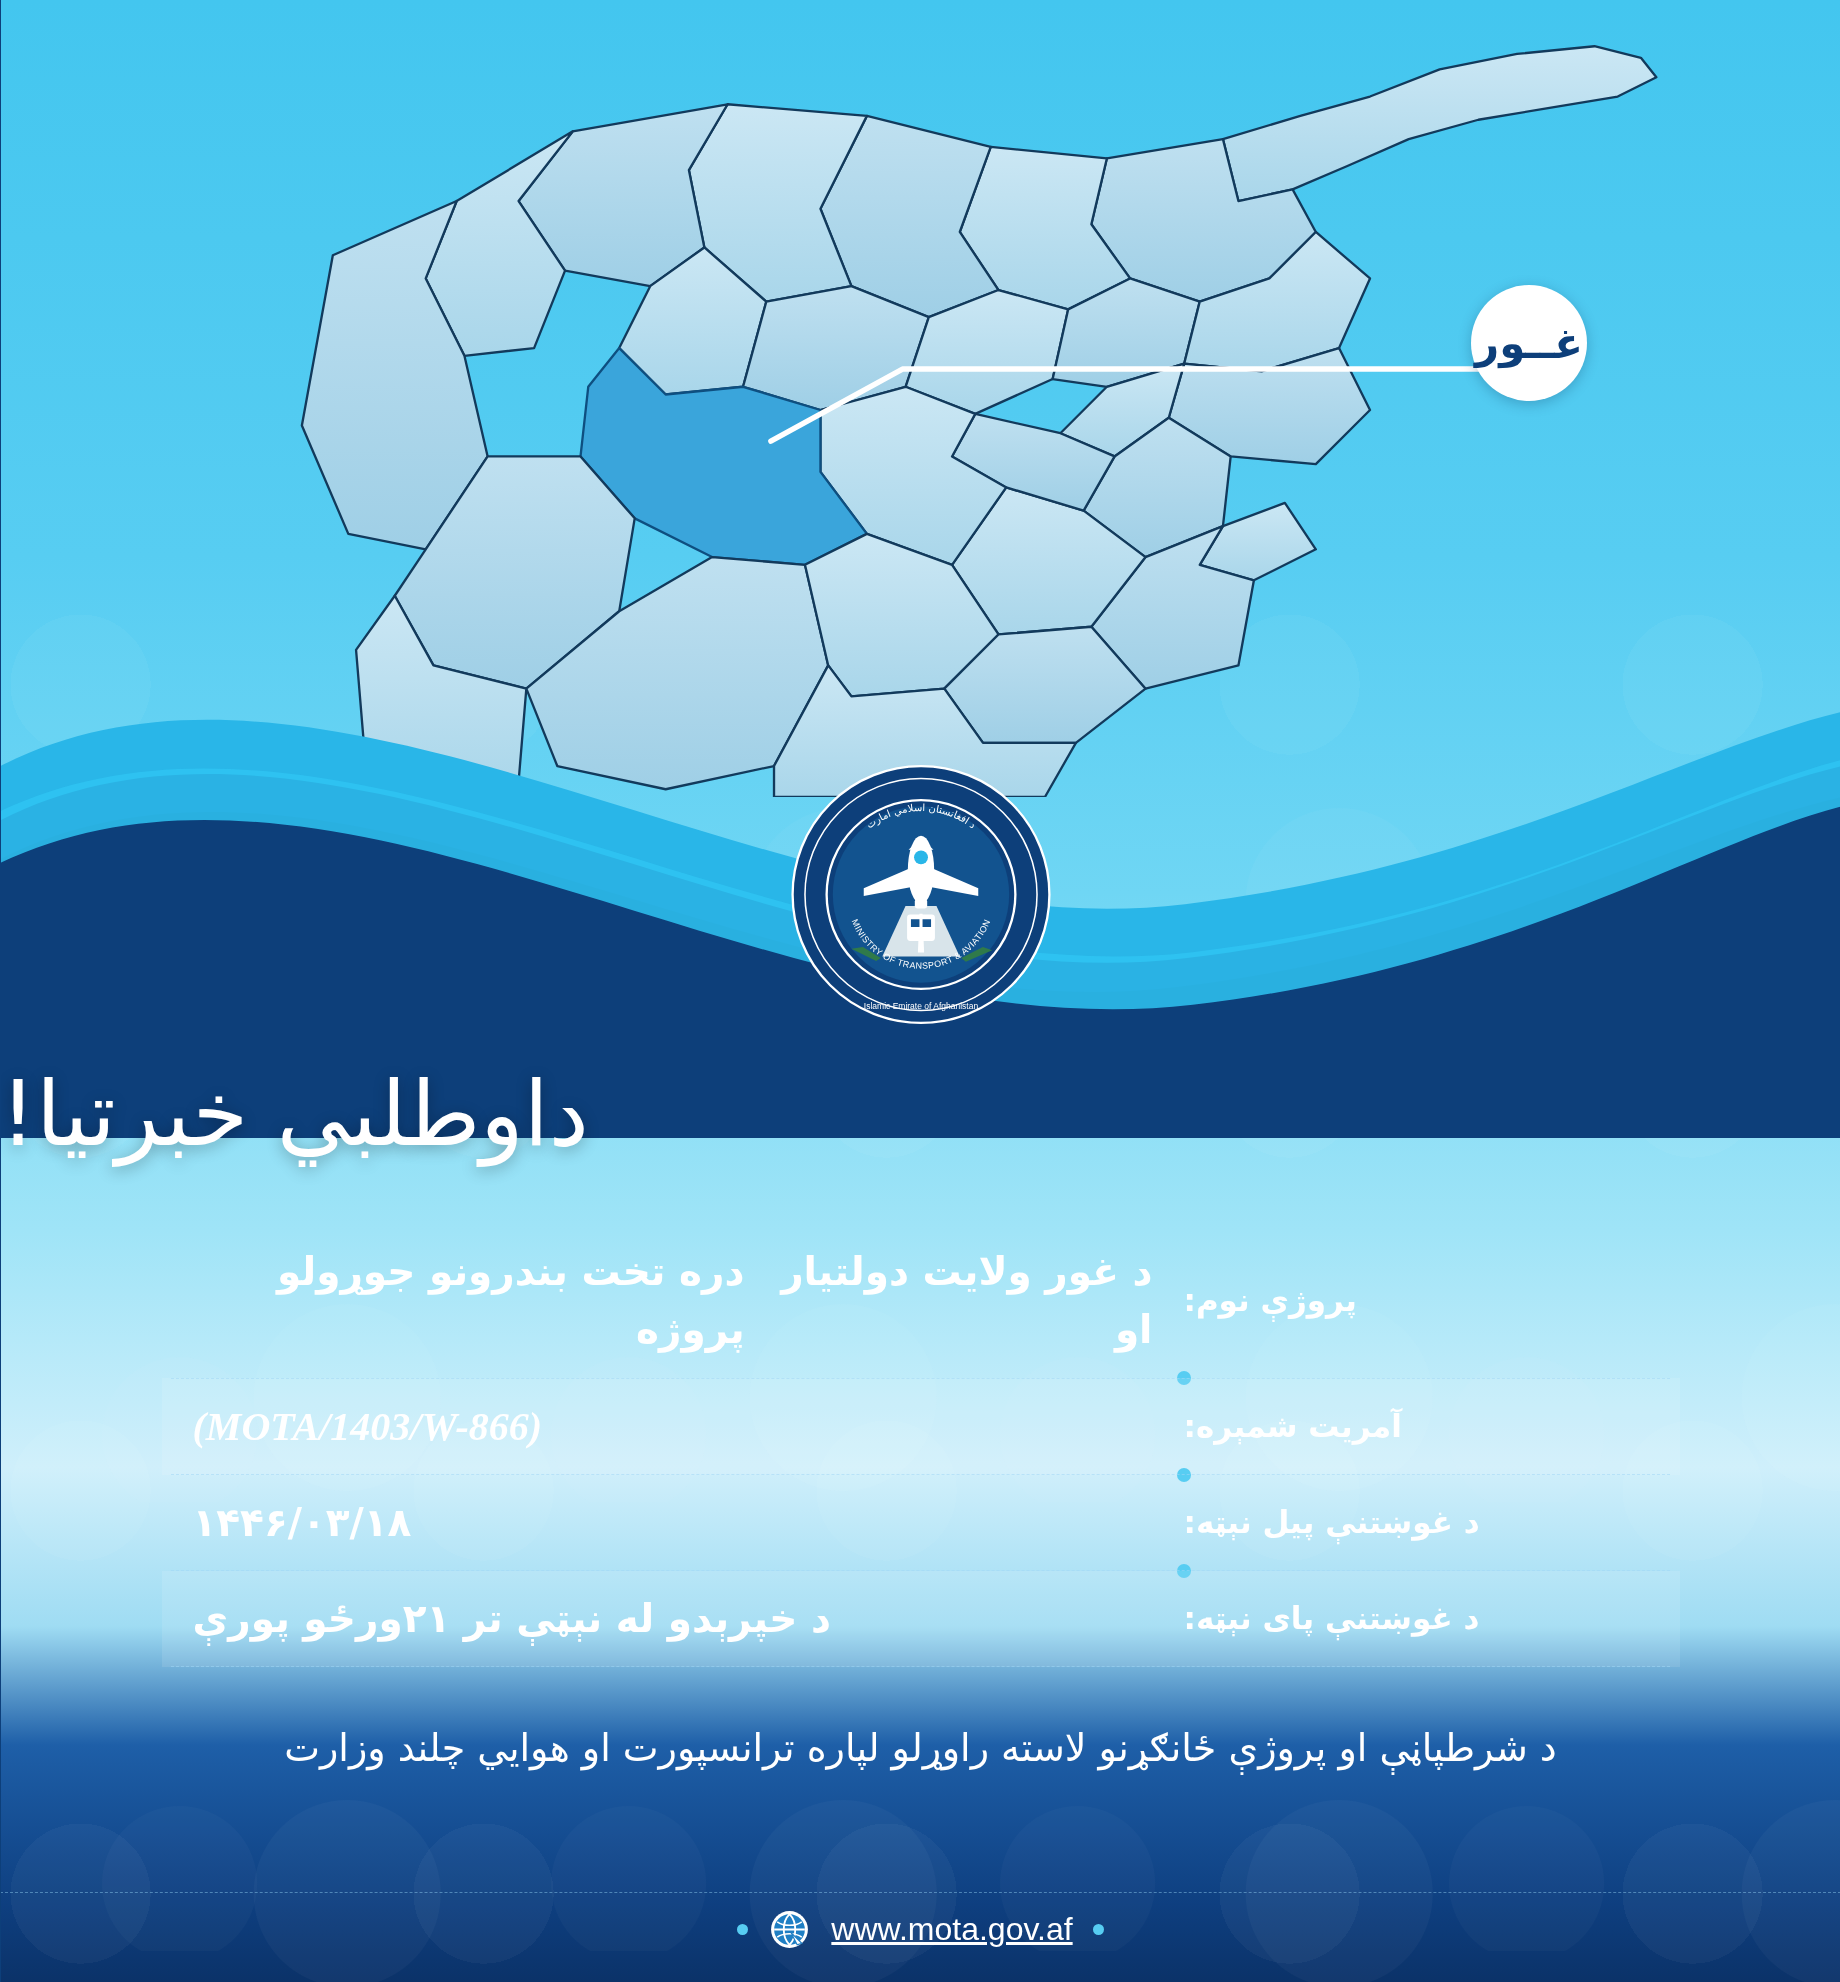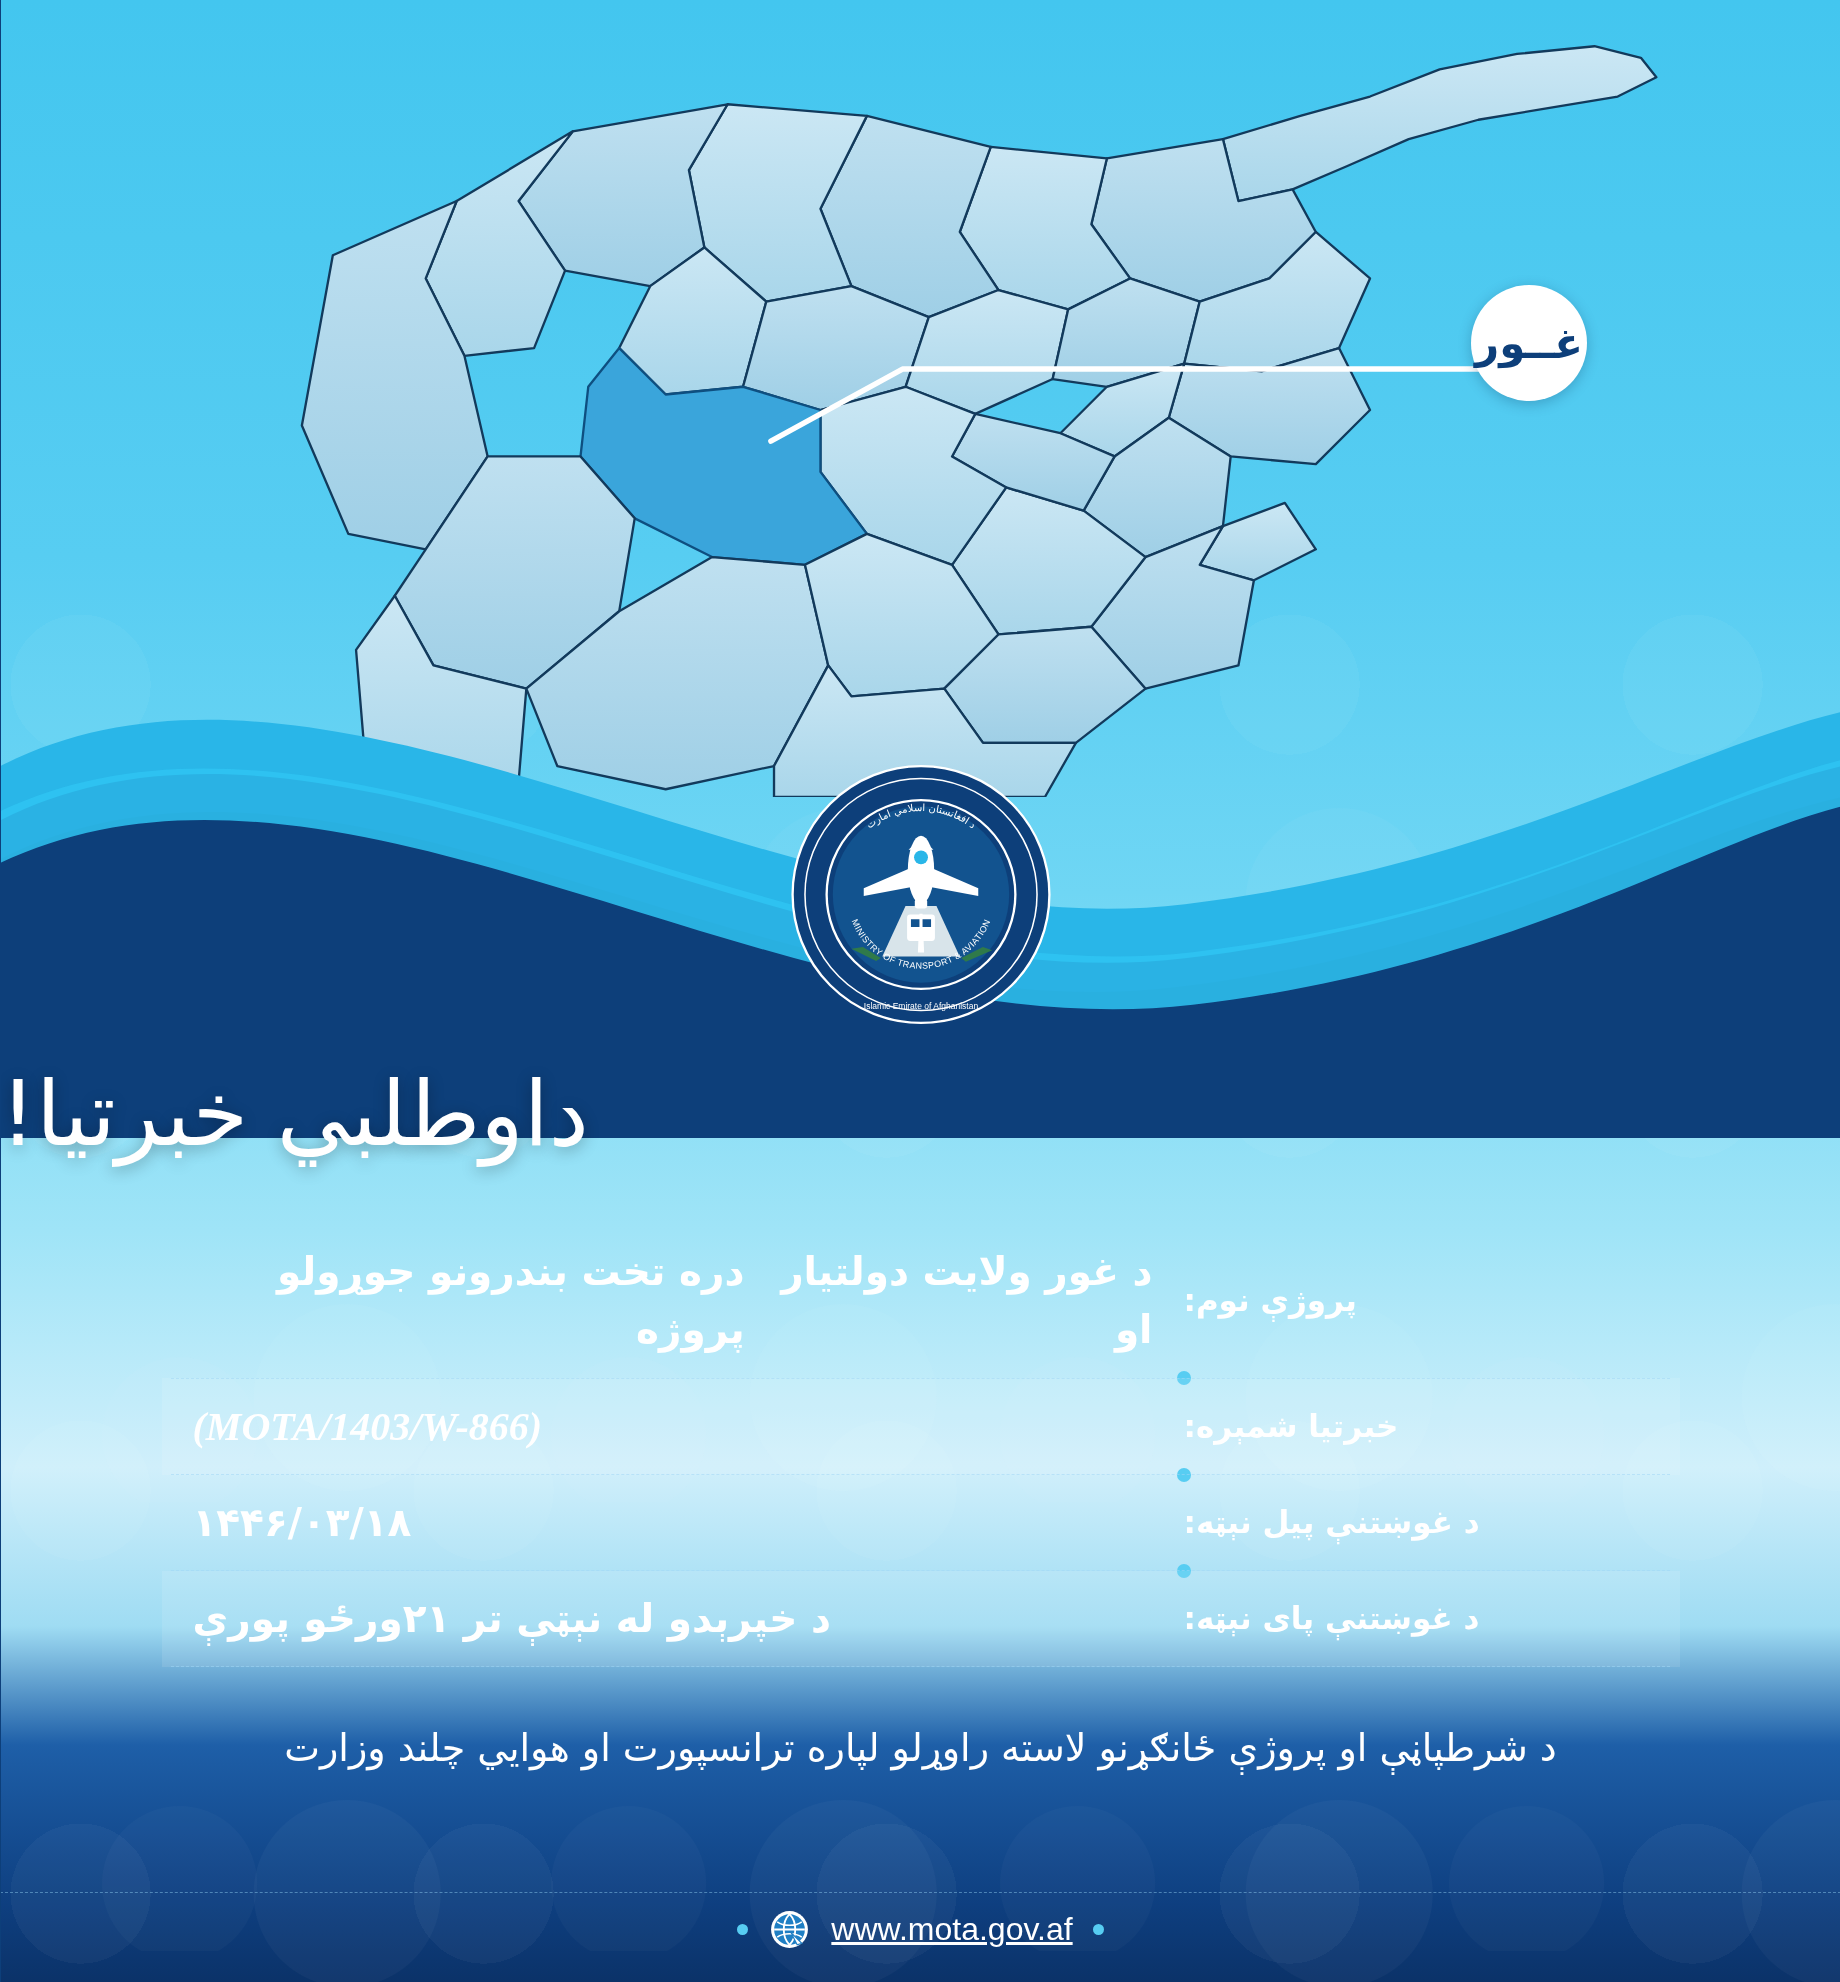--- a/index.html
+++ b/index.html
@@ -374,7 +374,7 @@
     </div>
 
     <div class="row shaded dashed-top dashed-bottom">
-      <div class="label">خبرتيا شمېره:</div>
+      <div class="label">آمريت شمېره:</div>
       <div class="value latin">(MOTA/1403/W-866)</div>
       <div class="dot bottom"></div>
     </div>

